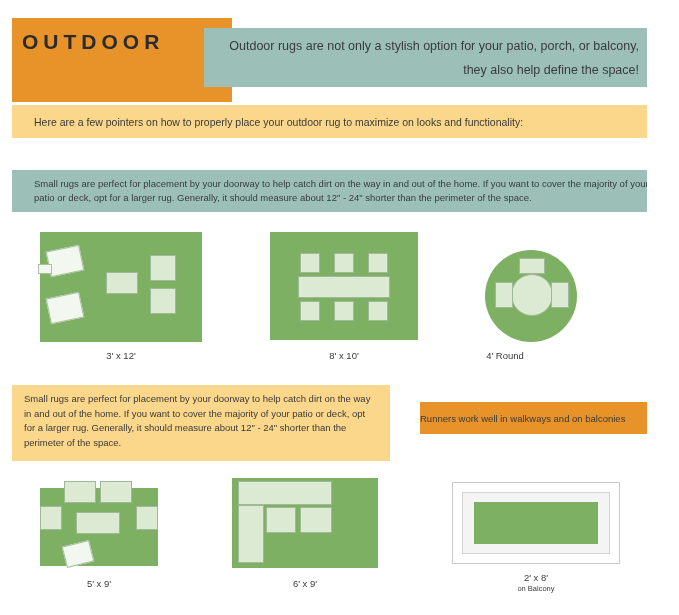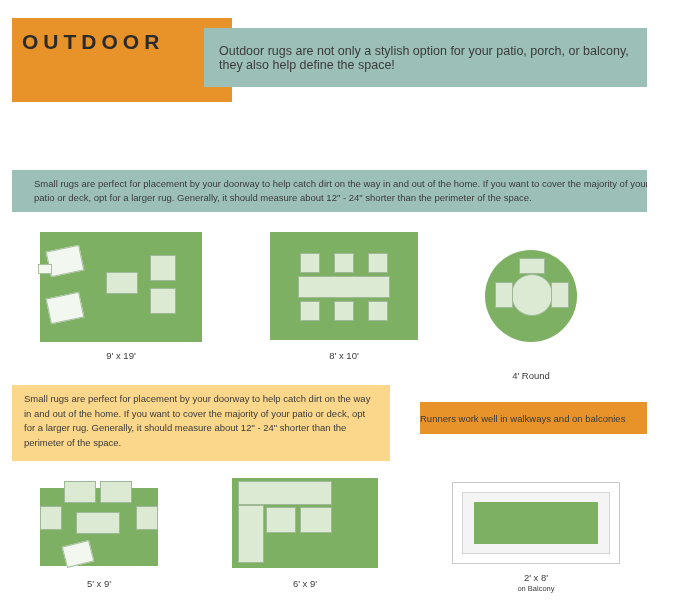--- a/index.html
+++ b/index.html
@@ -57,9 +57,9 @@
   }
   .teal-header-text {
     width: 420px;
-    text-align: left;
+    text-align: right;
     font-size: 12.5px;
-    line-height: 14px;
+    line-height: 24px;
     color: #3a3a3a;
   }
   .yellow-band {

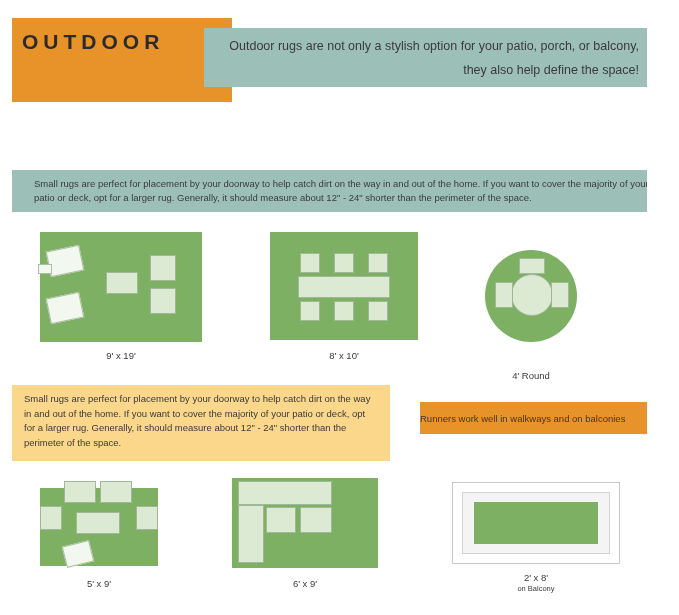--- a/index.html
+++ b/index.html
@@ -208,6 +208,9 @@
     <div class="teal-header-text">Outdoor rugs are not only a stylish option for your patio, porch, or balcony, they also help define the space!</div>
   </div>
 
+  <div class="yellow-band">
+    <div class="yellow-band-text">Here are a few pointers on how to properly place your outdoor rug to maximize on looks and functionality:</div>
+  </div>
 
   <div class="teal-bar">
     <div class="teal-bar-text">Small rugs are perfect for placement by your doorway to help catch dirt on the way in and out of the home. If you want to cover the majority of your patio or deck, opt for a larger rug. Generally, it should measure about 12" - 24" shorter than the perimeter of the space.</div>

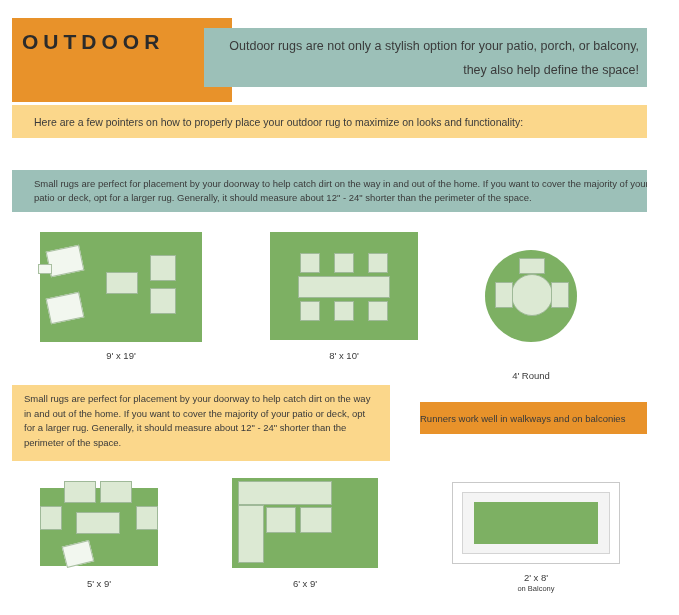--- a/index.html
+++ b/index.html
@@ -224,7 +224,7 @@
     <div class="furn" style="left:150px; top:255px; width:26px; height:26px;"></div>
     <div class="furn" style="left:150px; top:288px; width:26px; height:26px;"></div>
     <div class="furn-white" style="left:38px; top:264px; width:14px; height:10px;"></div>
-    <div class="caption" style="left:40px; top:350px; width:162px;">9' x 19'</div>
+    <div class="caption" style="left:40px; top:350px; width:162px;">3' x 12'</div>
   </div>
 
   <div>

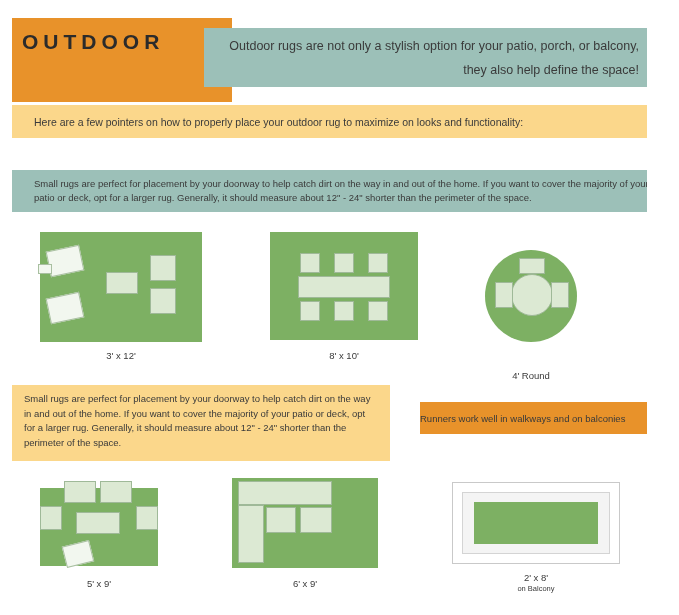--- a/index.html
+++ b/index.html
@@ -245,7 +245,7 @@
     <div class="furn" style="left:495px; top:282px; width:18px; height:26px;"></div>
     <div class="furn" style="left:551px; top:282px; width:18px; height:26px;"></div>
     <div class="furn" style="left:519px; top:258px; width:26px; height:16px;"></div>
-    <div class="caption" style="left:485px; top:350px; width:92px;margin-top:20px;">4' Round</div>
+    <div class="caption" style="left:459px; top:350px; width:92px;">4' Round</div>
   </div>
 
   <div class="yellow-block"></div>

